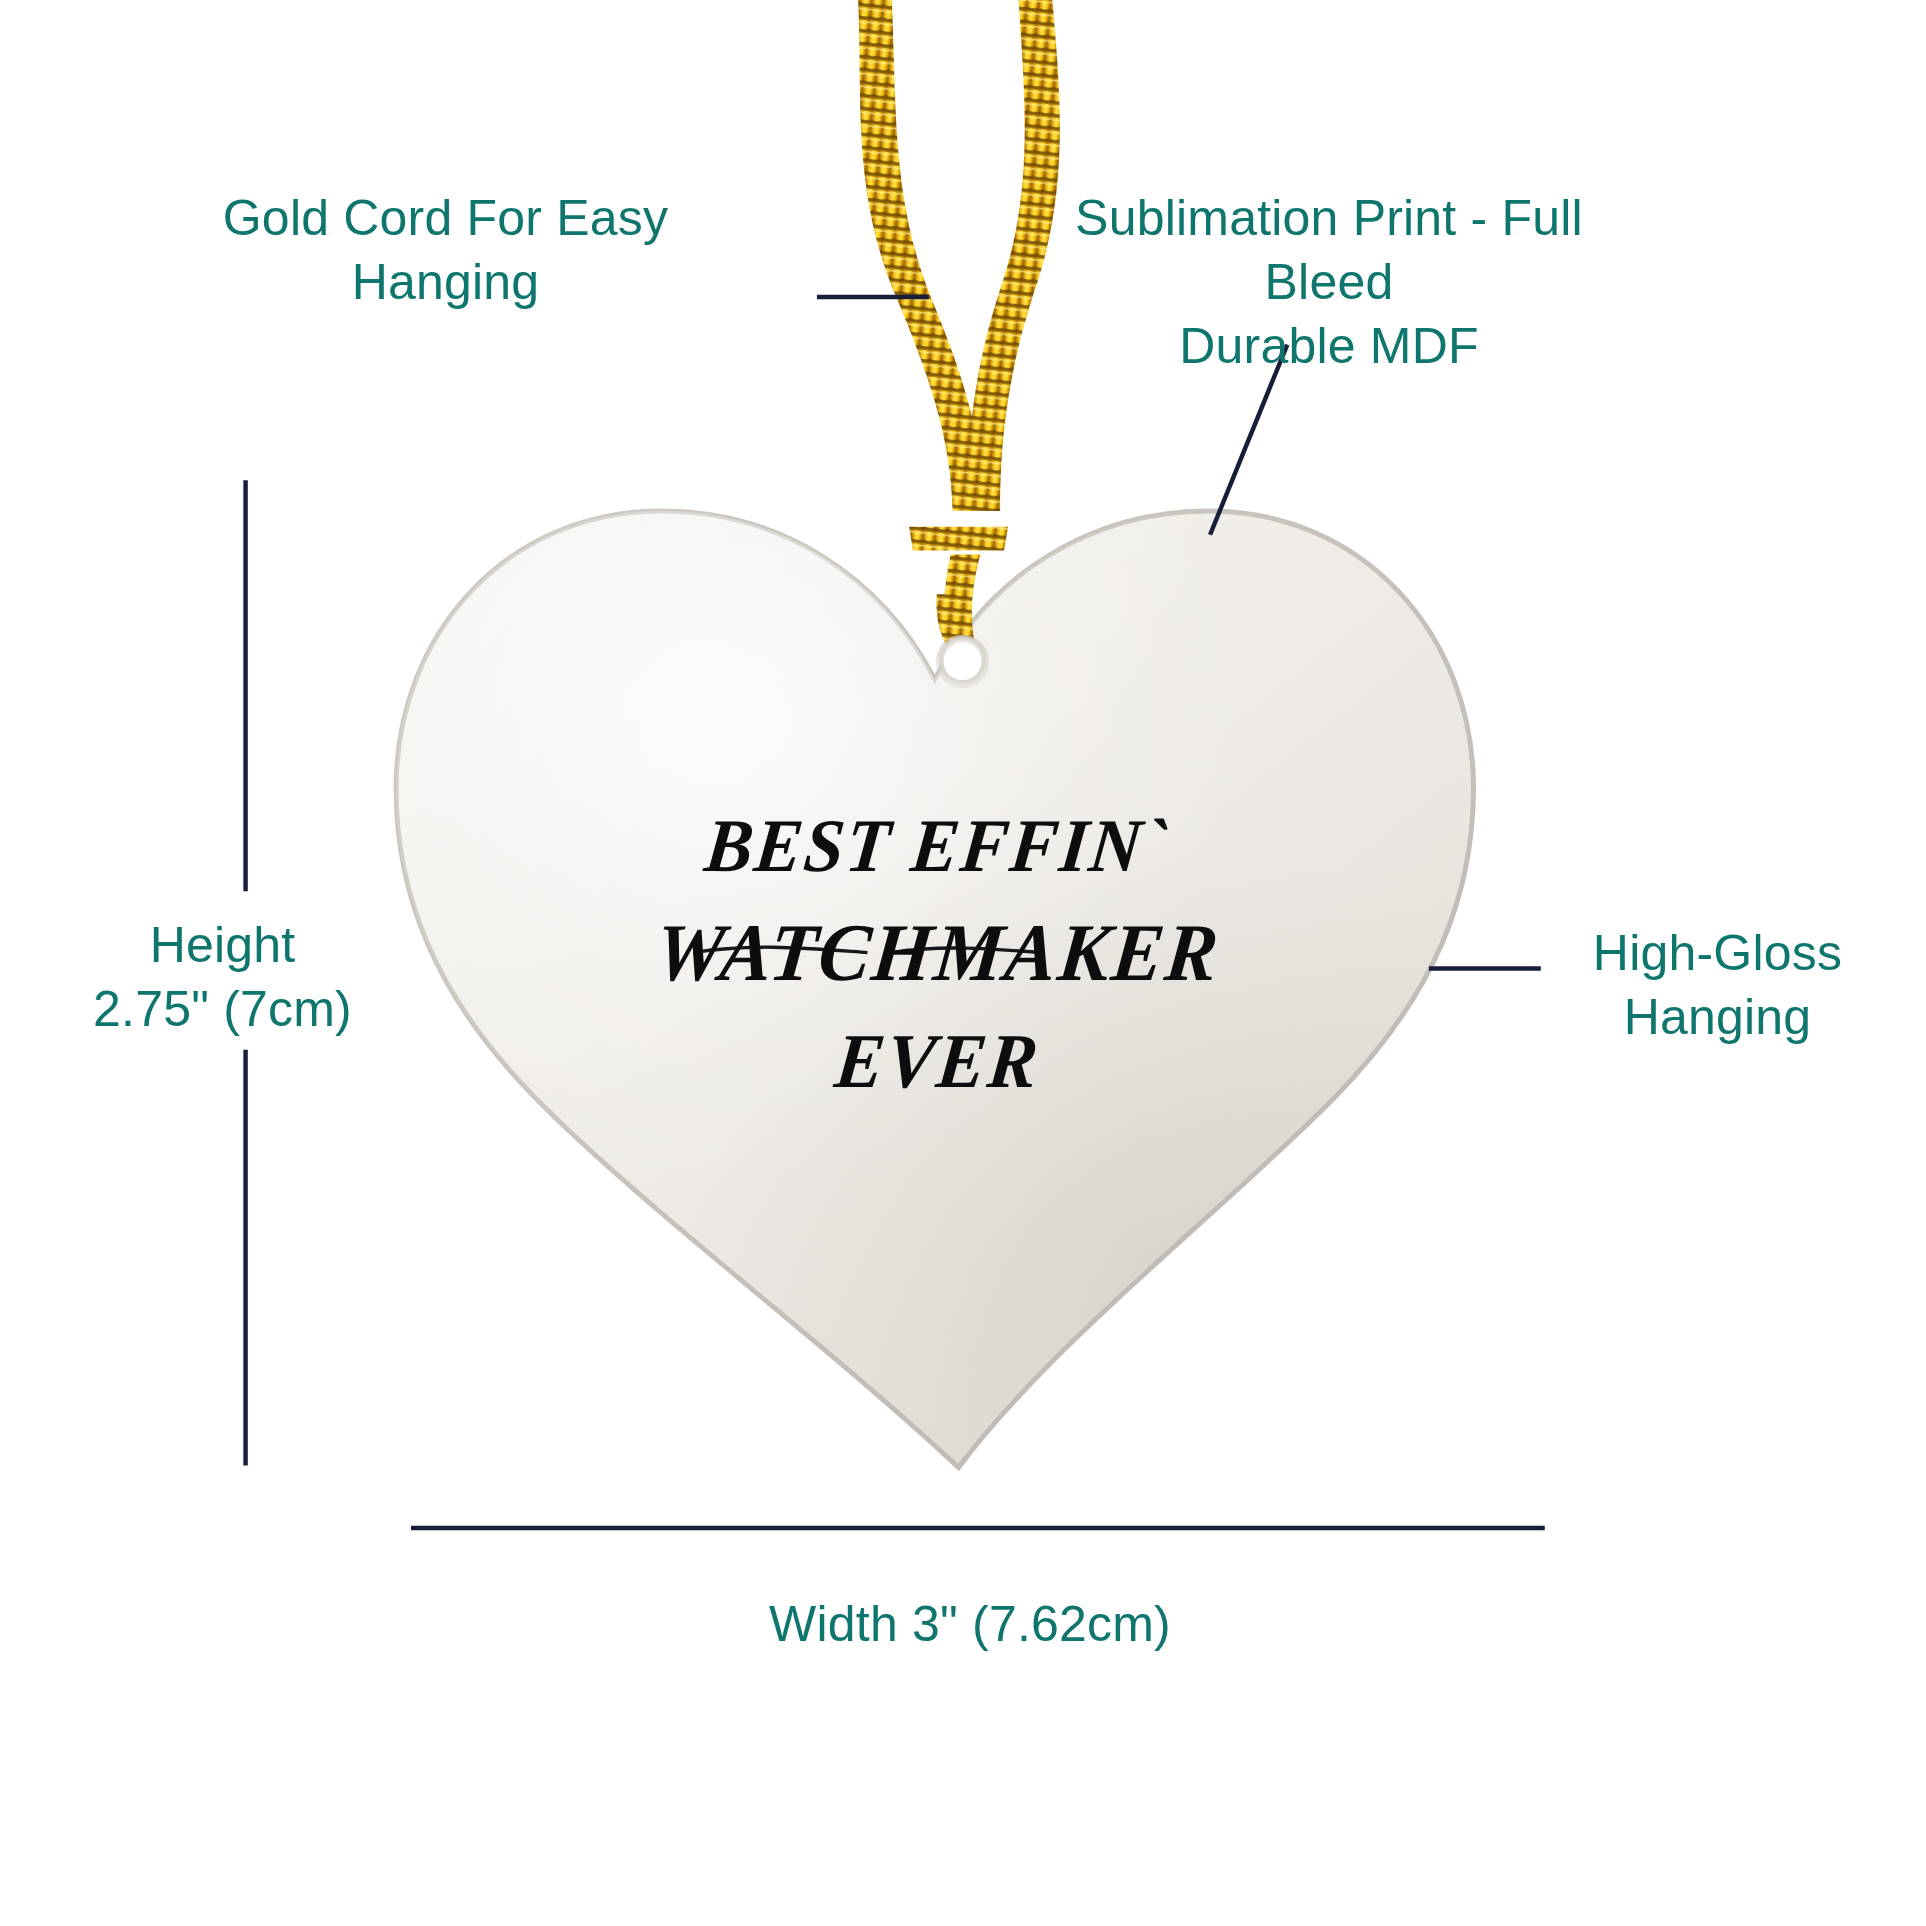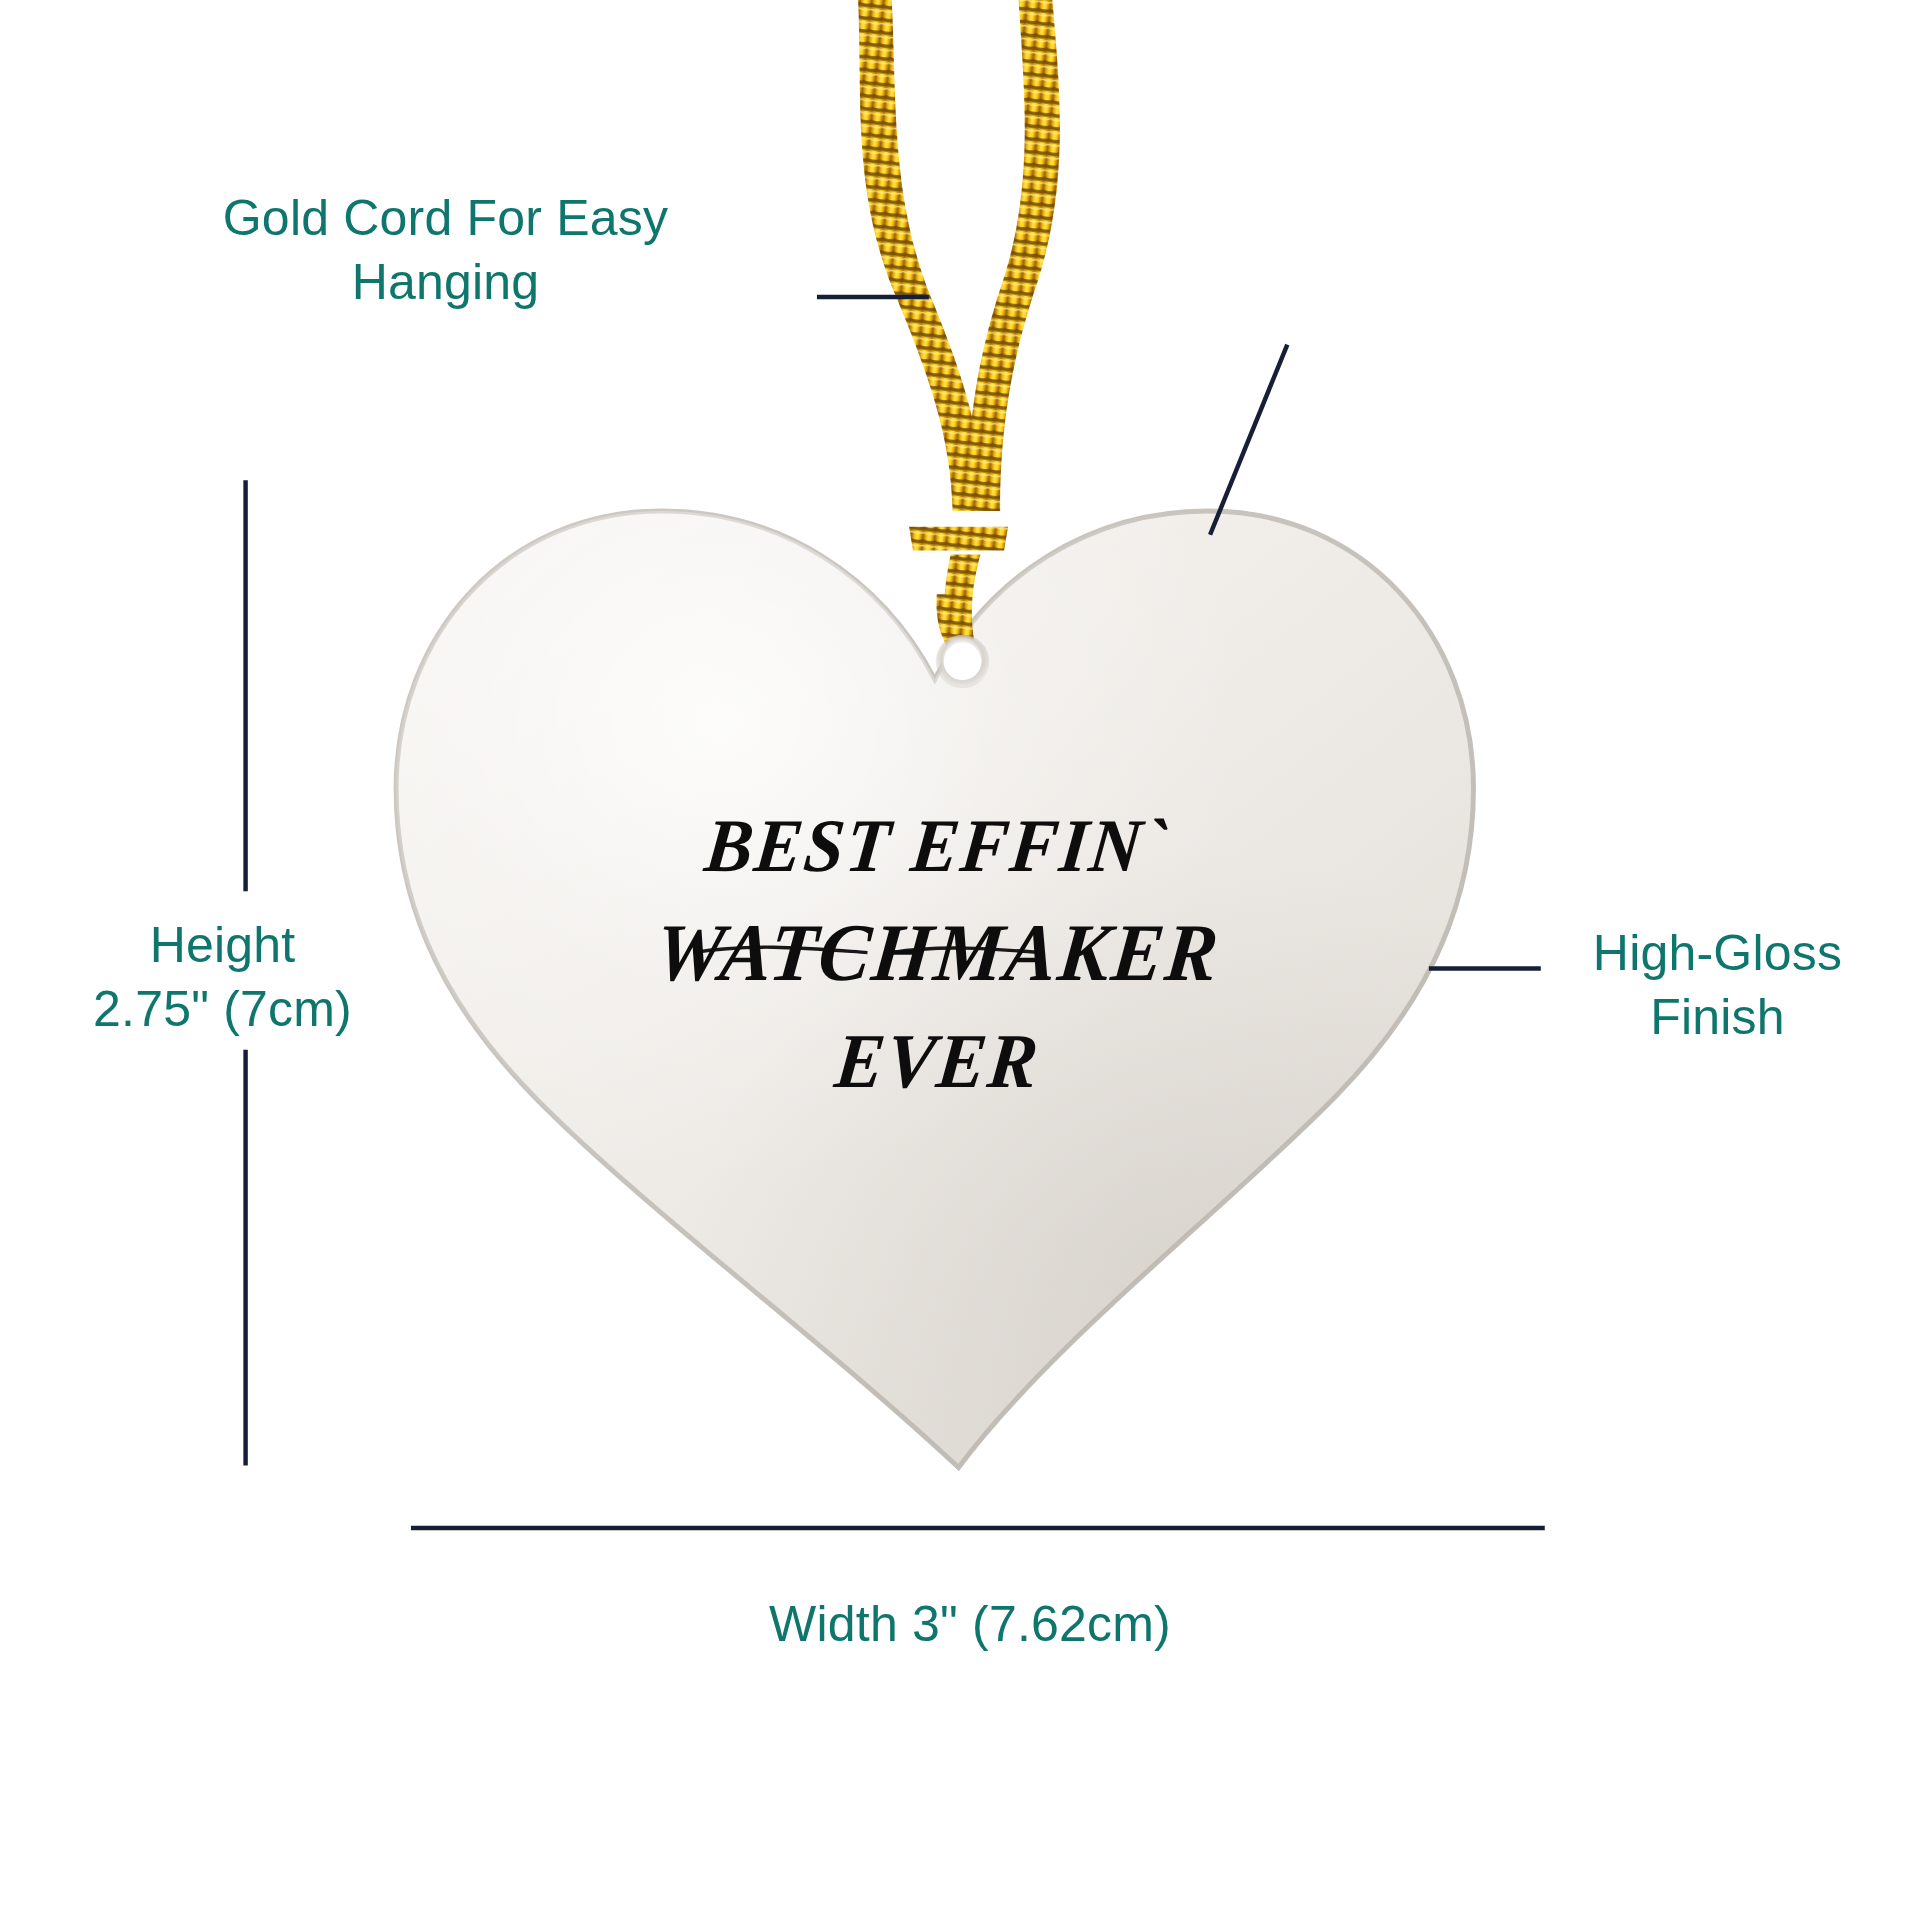--- a/index.html
+++ b/index.html
@@ -190,6 +190,8 @@
   <div class="anno" id="anno-cord">Gold Cord For Easy
 Hanging</div>
 
+  <div class="anno" id="anno-print">Sublimation Print - Full Bleed
+Durable MDF</div>
 
   <div class="anno" id="anno-gloss">High-Gloss
 Finish</div>

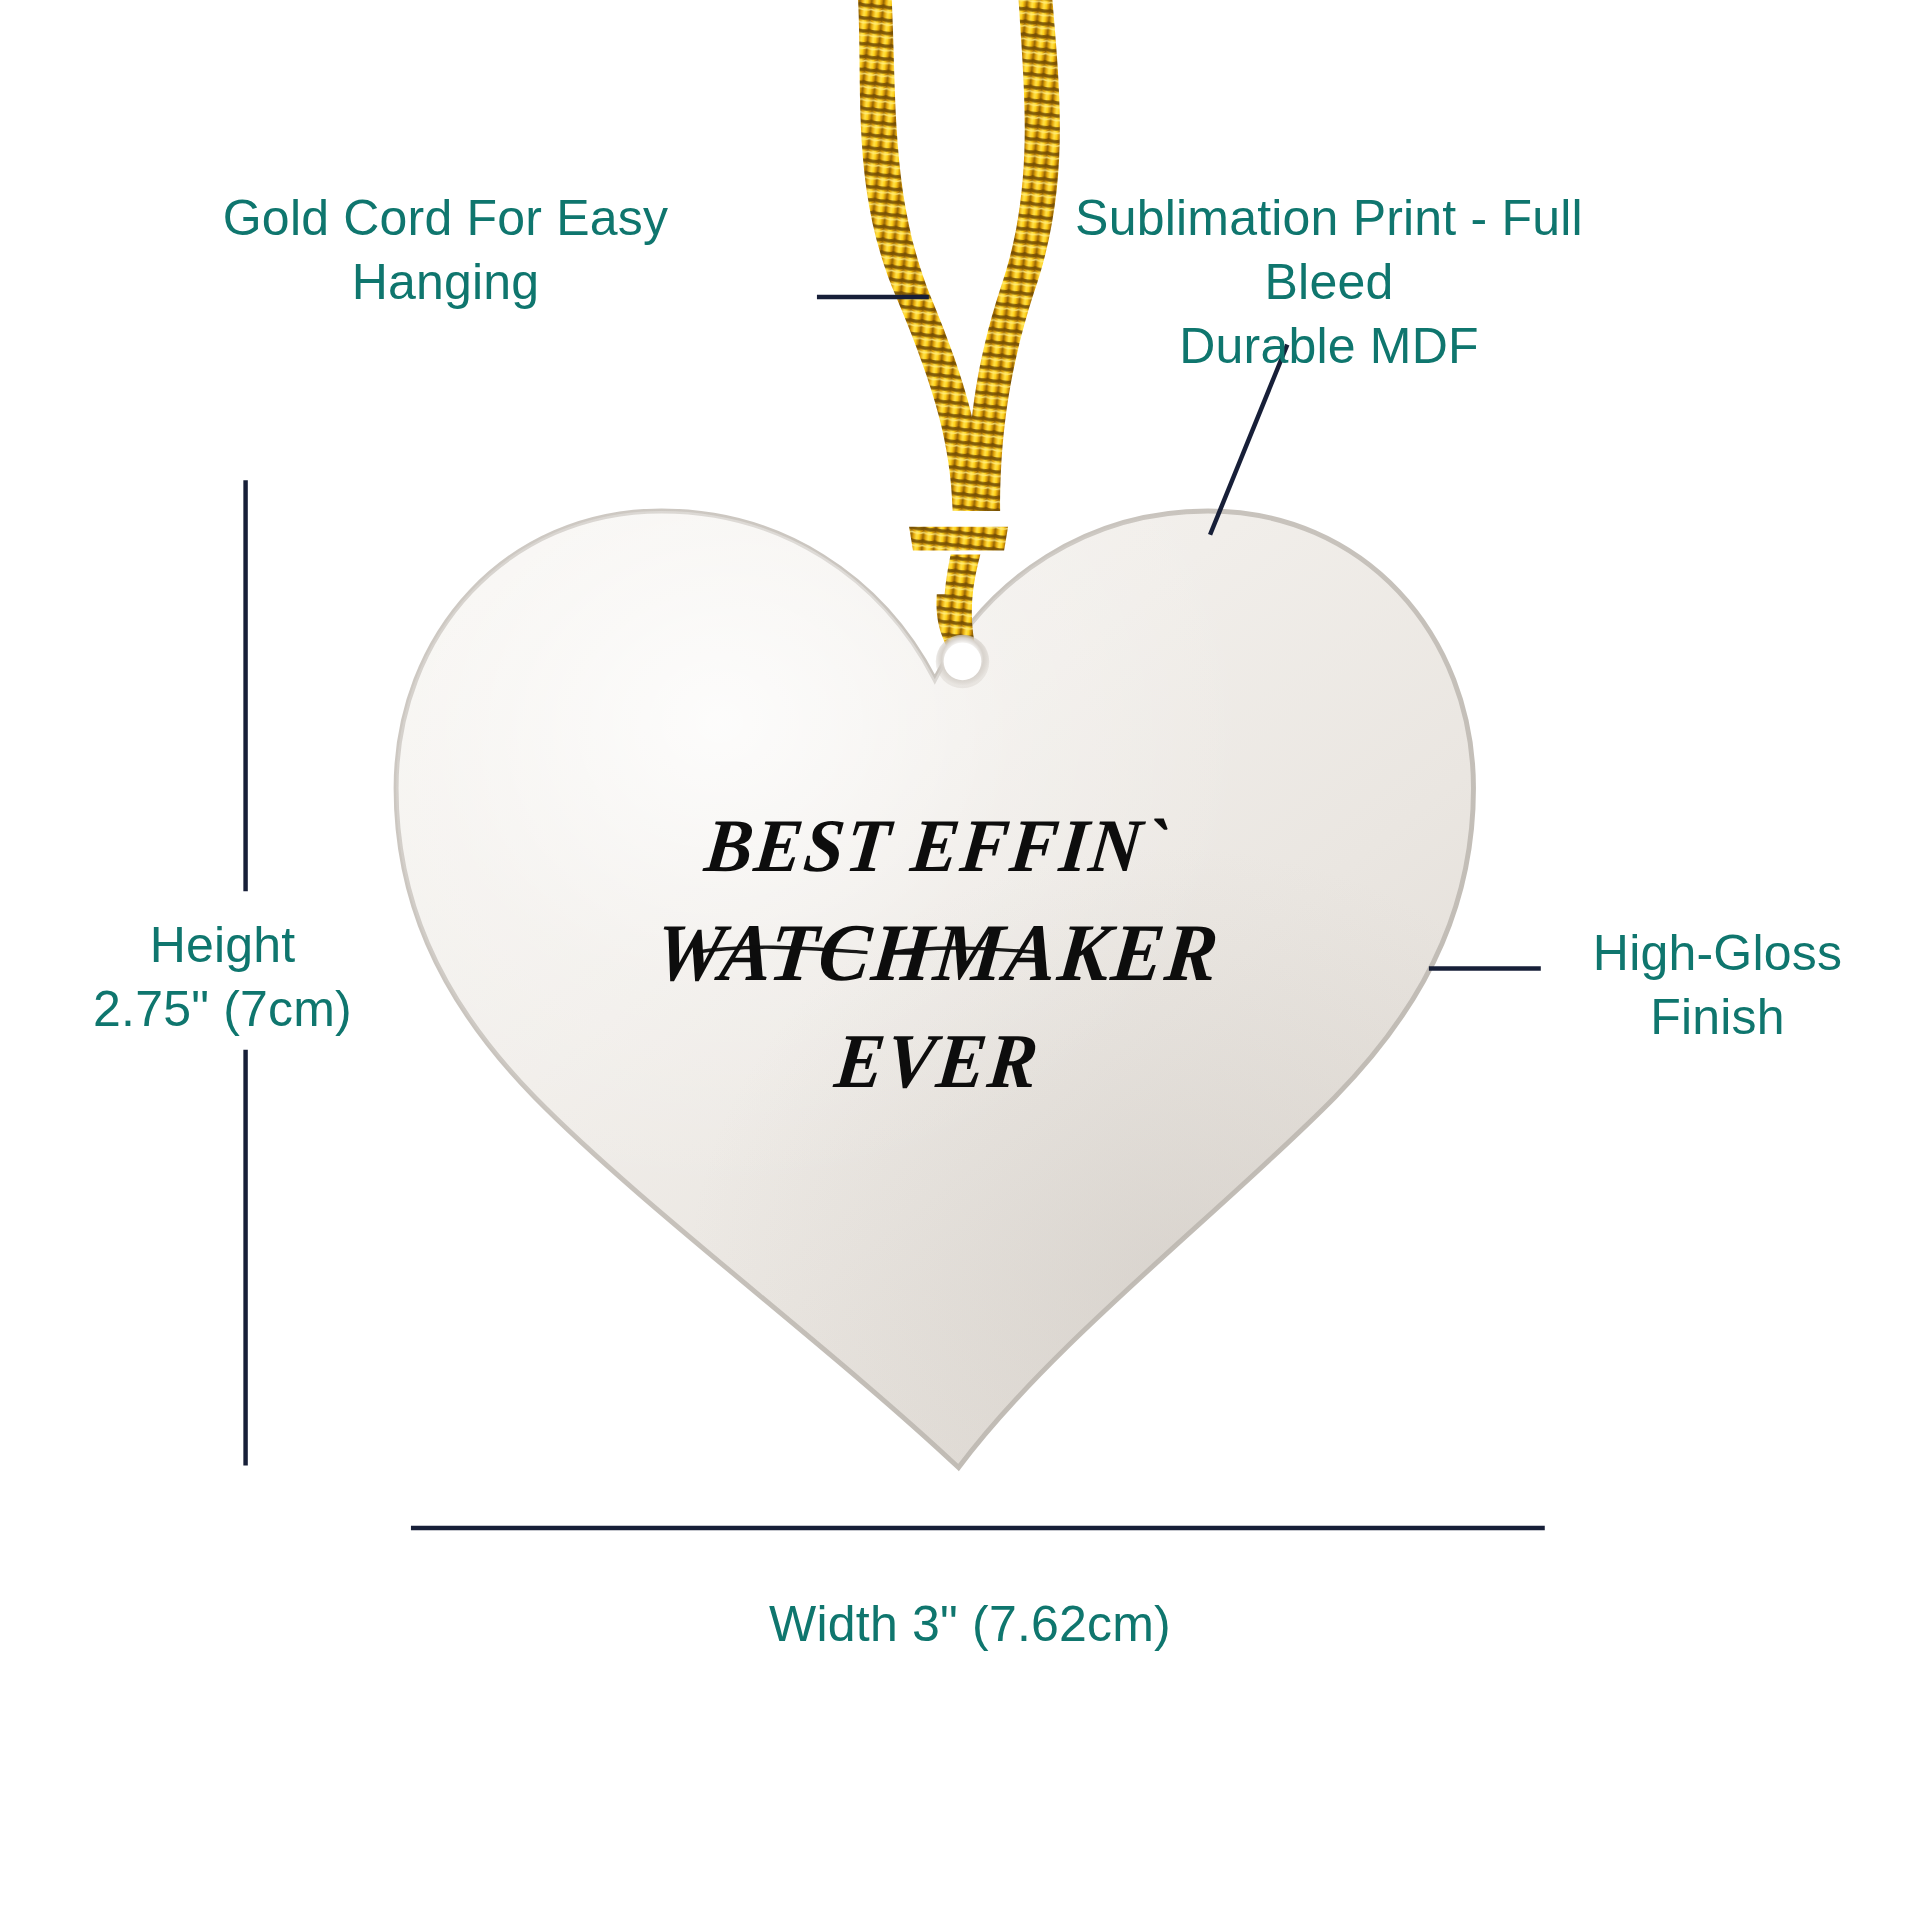--- a/index.html
+++ b/index.html
@@ -194,7 +194,7 @@
 Durable MDF</div>
 
   <div class="anno" id="anno-gloss">High-Gloss
-Finish</div>
+Hanging</div>
 
   <div class="anno" id="anno-height">Height
 2.75" (7cm)</div>

